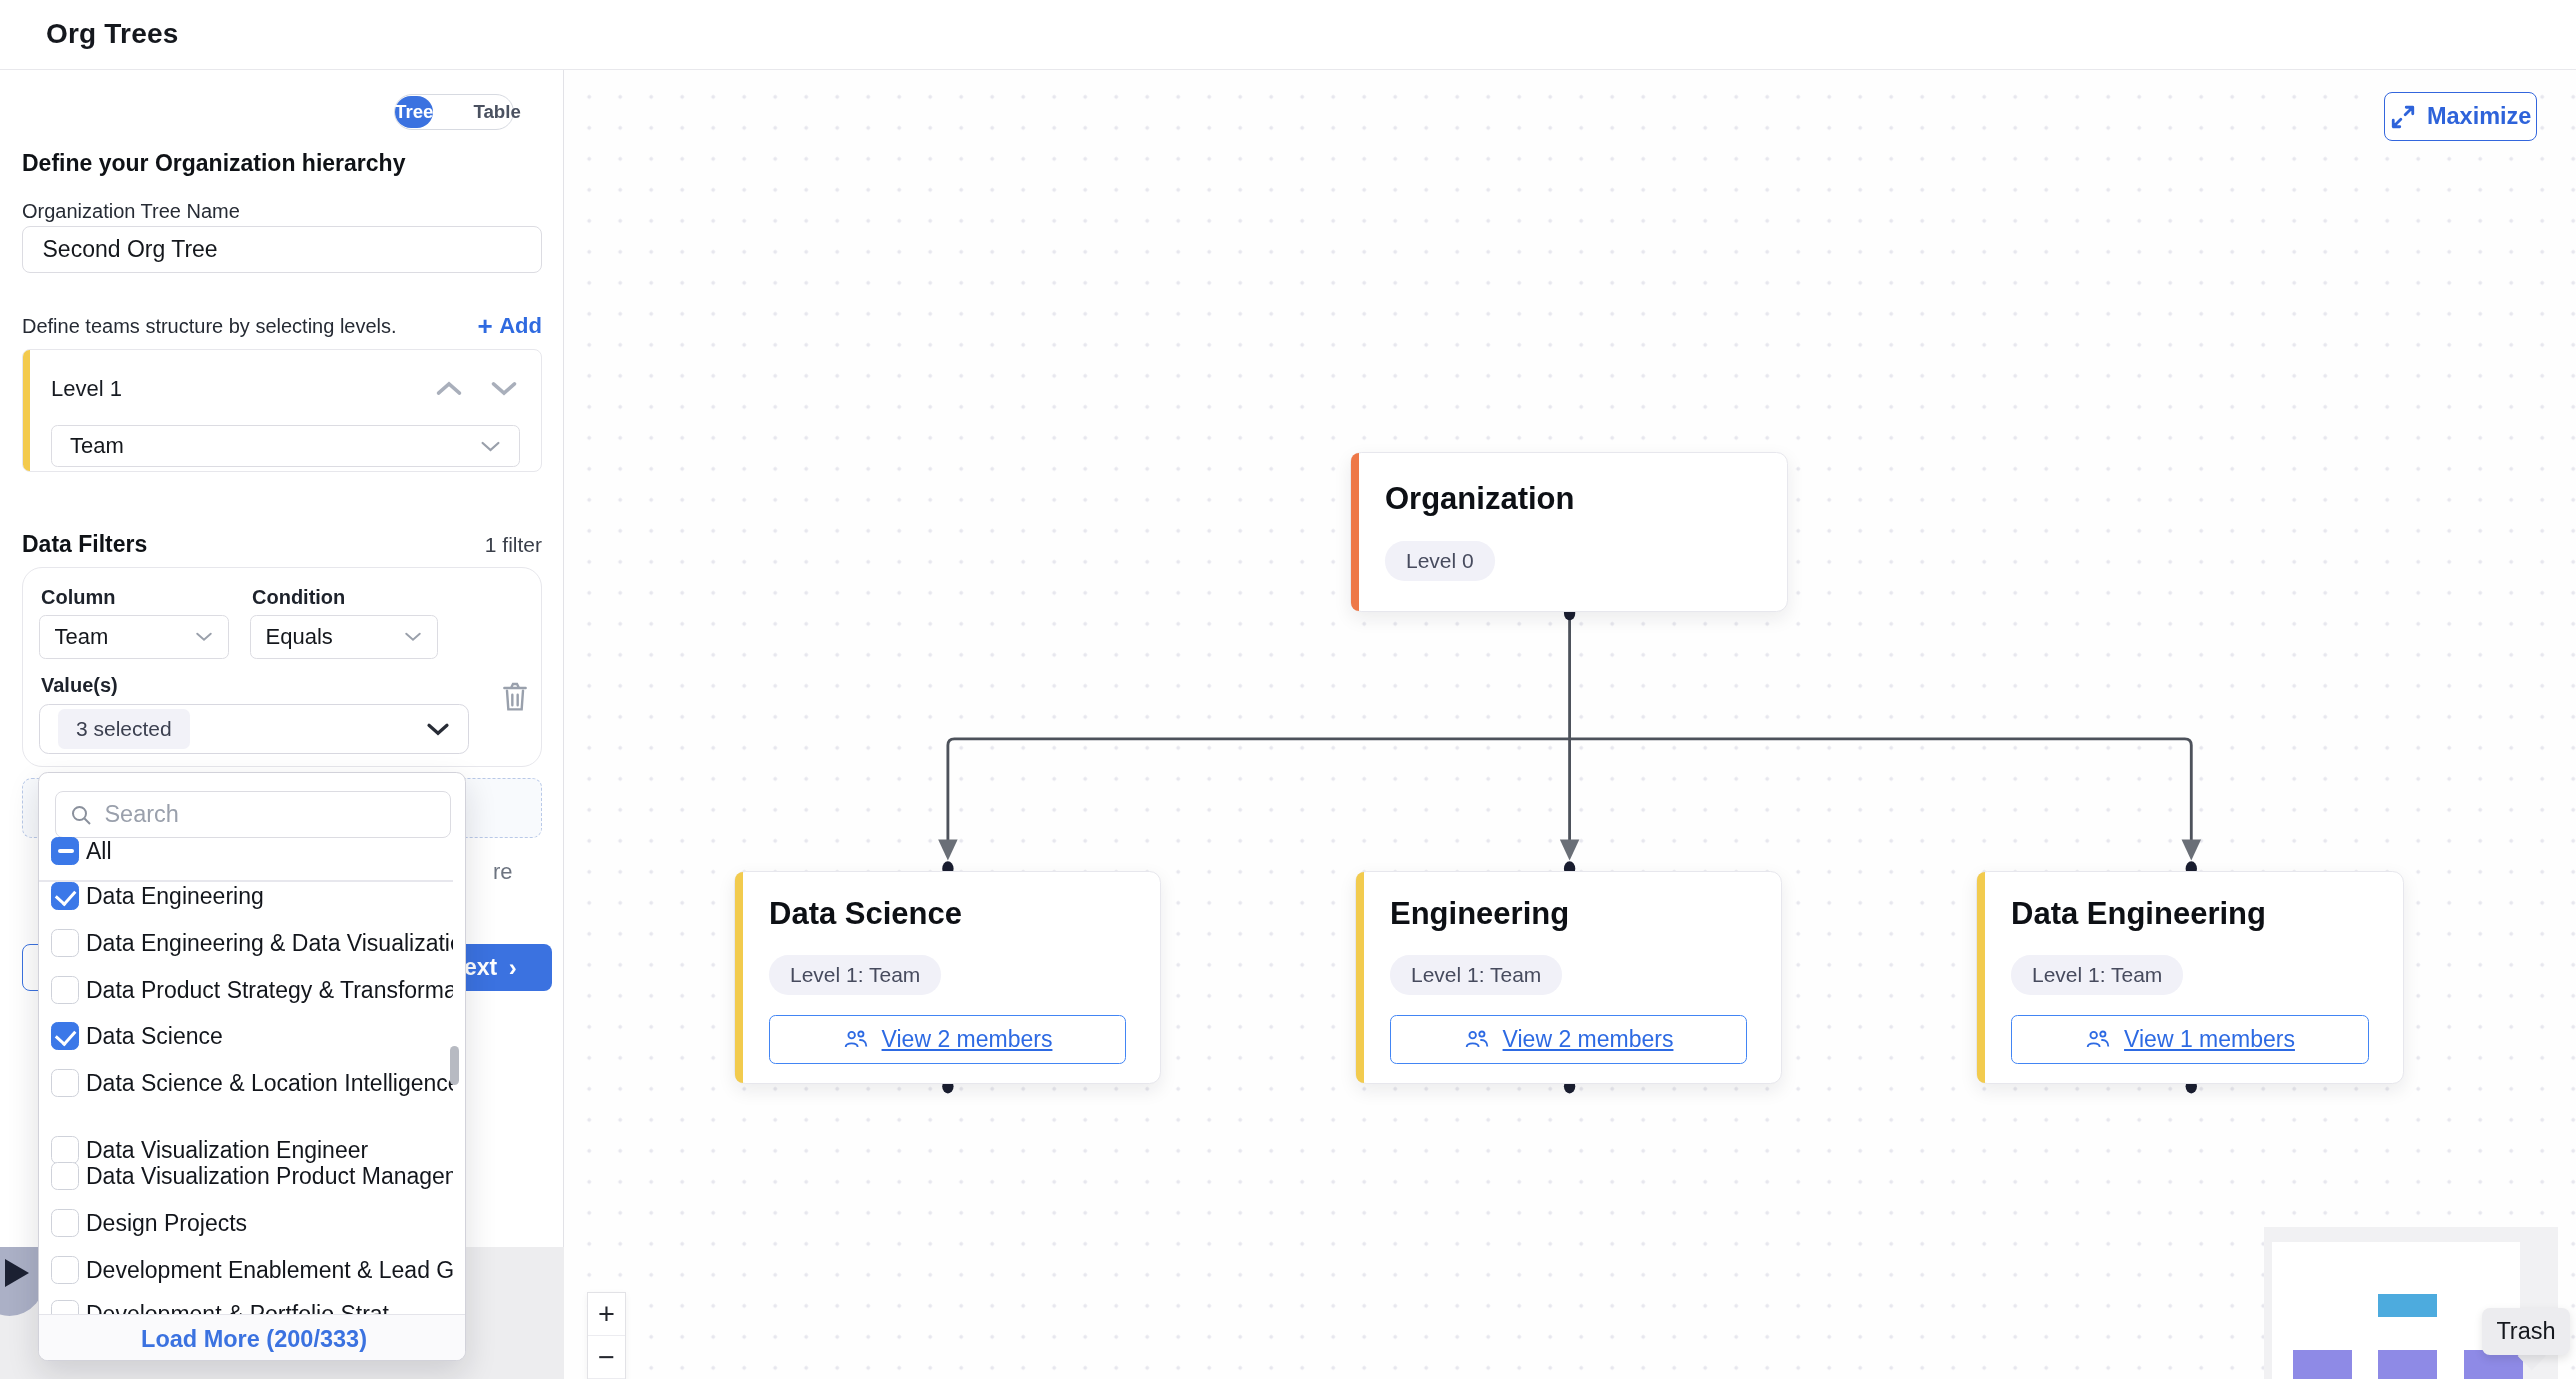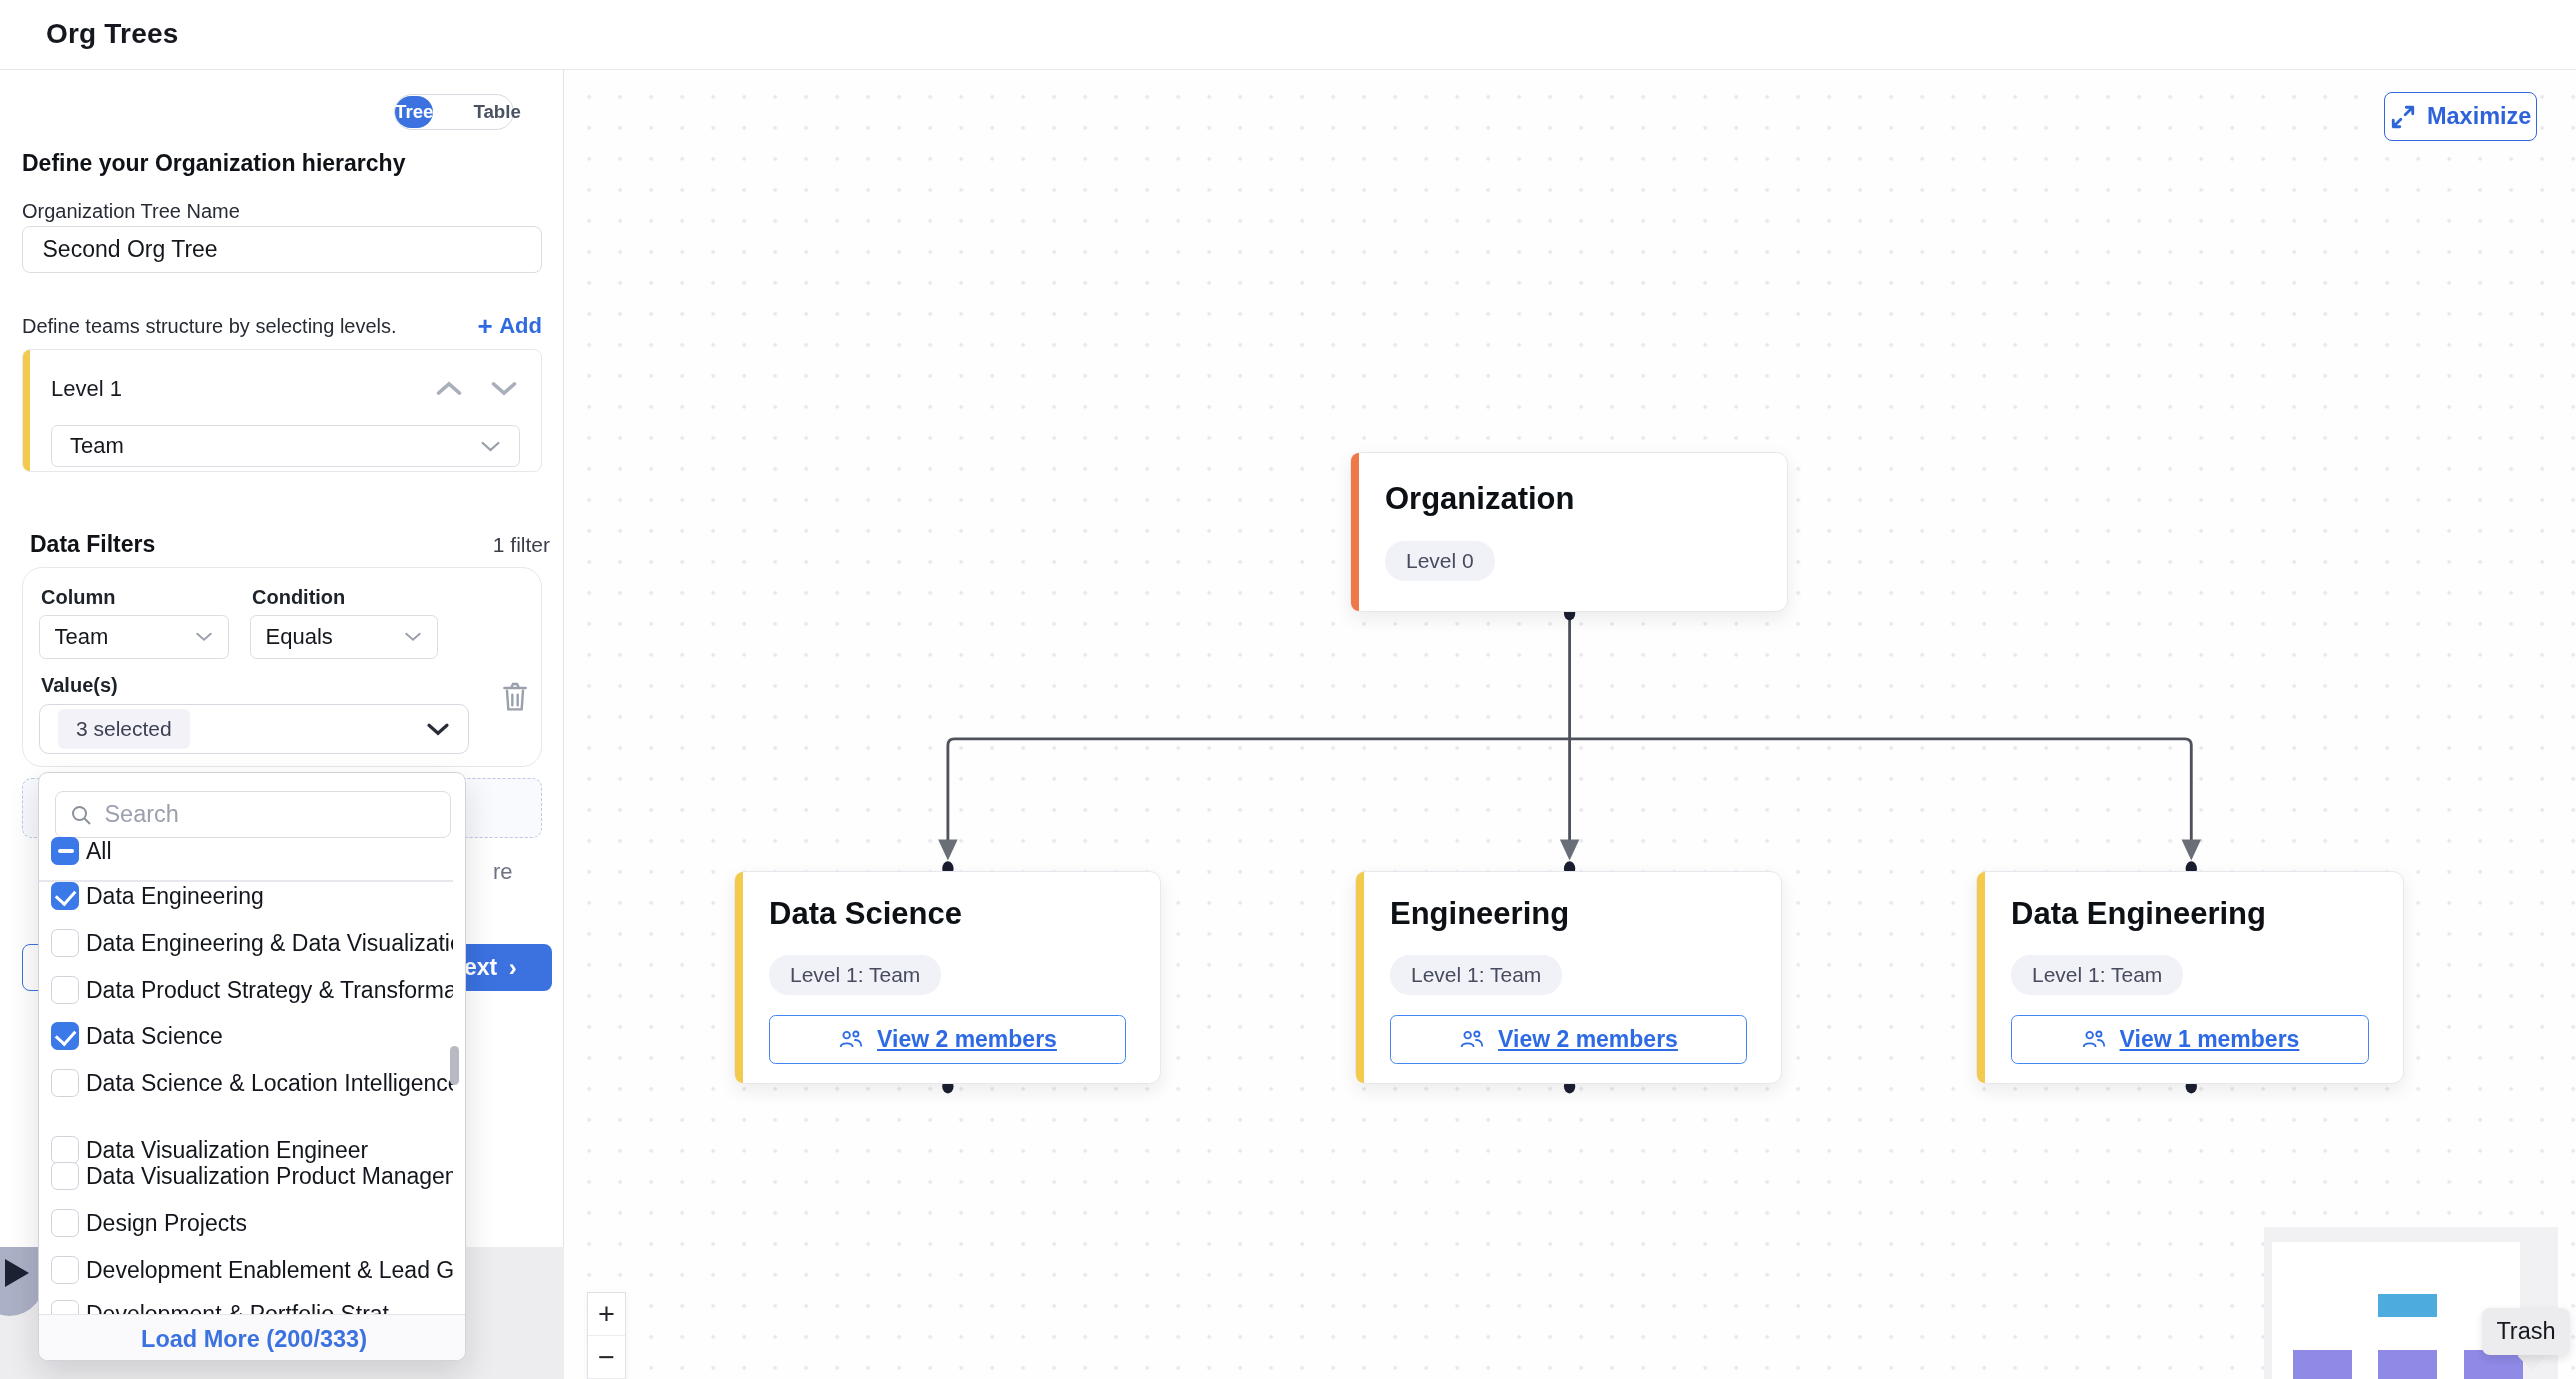--- a/index.html
+++ b/index.html
@@ -34,7 +34,7 @@
   .chev-up { right:78px; } .chev-dn { right:23px; }
   .level-select { position:absolute; left:28px; right:21px; top:75px; height:42px; border:1.6px solid #dcdce2; border-radius:6.5px; display:flex; align-items:center; padding:0 18px; font-size:22px; color:#14171c; justify-content:space-between; background:#fff; }
 
-  .filters-row { position:absolute; top:461px; left:0; width:520px; display:flex; justify-content:space-between; align-items:baseline;margin-left:8px; }
+  .filters-row { position:absolute; top:461px; left:0; width:520px; display:flex; justify-content:space-between; align-items:baseline; }
   .filters-title { font-size:23px; font-weight:700; color:#0f1216; }
   .filters-count { font-size:21px; color:#3a3f4a; }
 

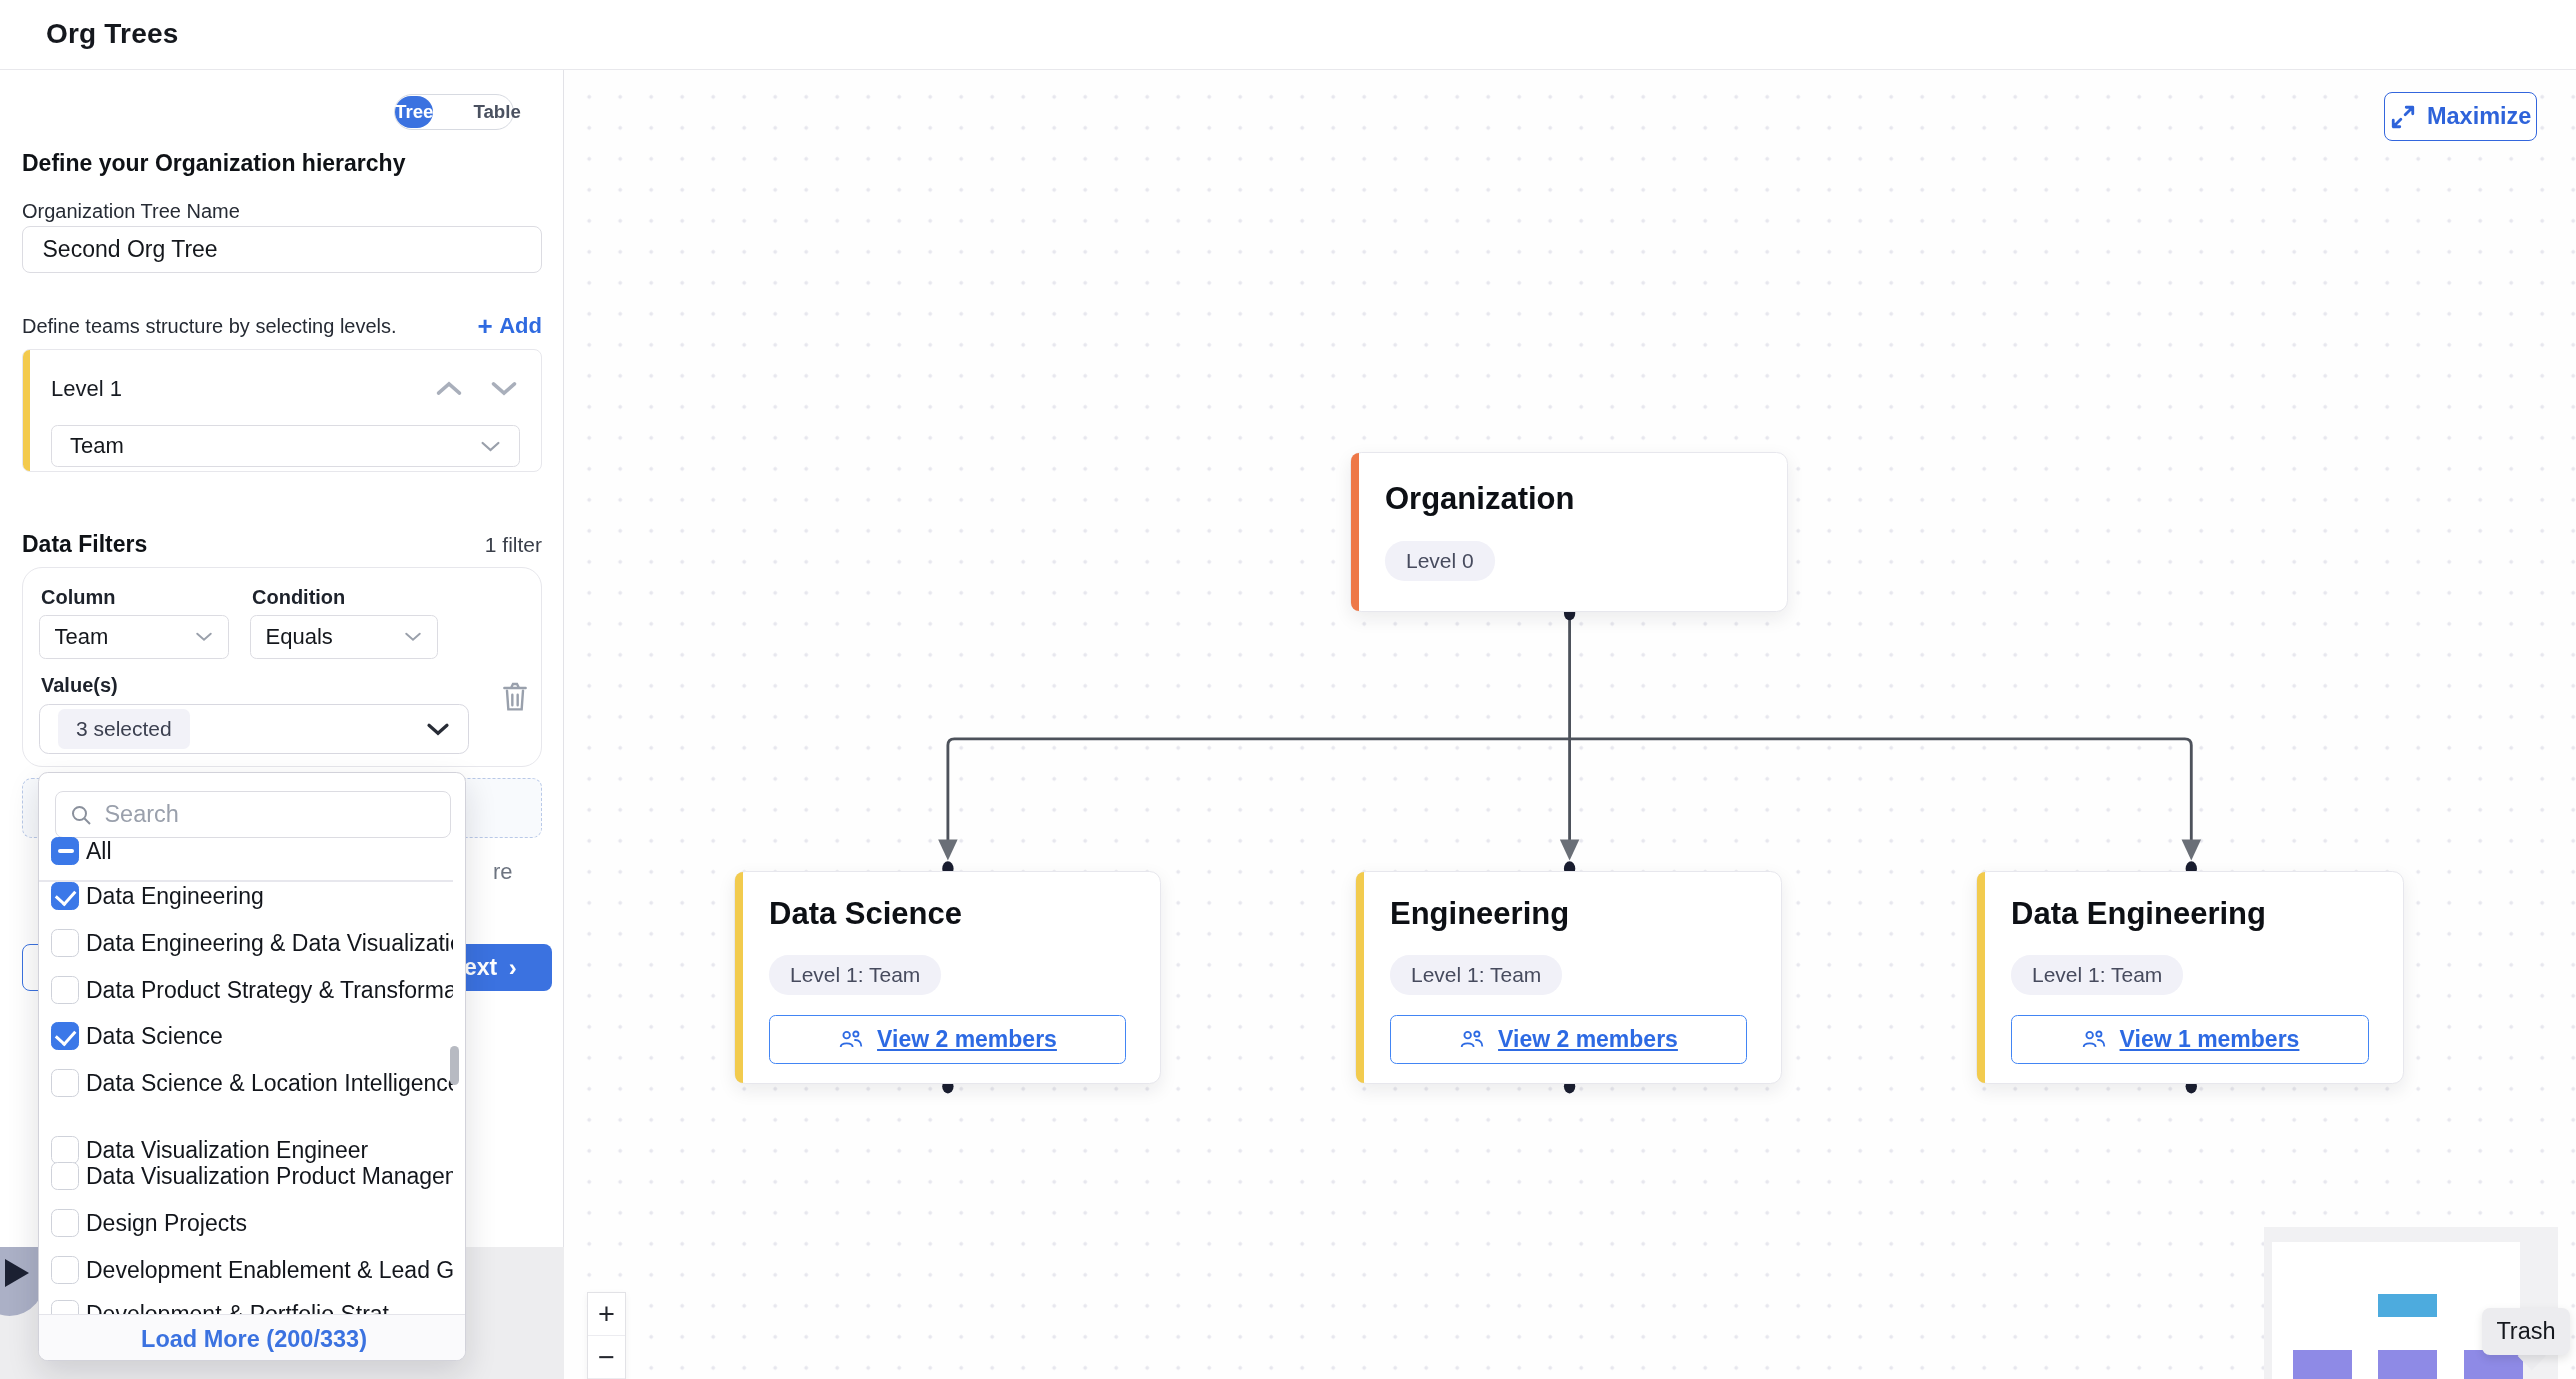--- a/index.html
+++ b/index.html
@@ -82,7 +82,7 @@
   .node .ntitle { position:absolute; left:34px; font-size:31px; font-weight:700; color:#0d1015; }
   .node .nbadge { position:absolute; left:34px; background:#f1f1f8; border-radius:19.5px; padding:8px 21px; font-size:21px; color:#474b5e; }
   .members-btn { position:absolute; left:34px; right:34px; height:49px; border:1.6px solid #4285f4; border-radius:6.5px; background:#fff; display:flex; align-items:center; justify-content:center; gap:13px; }
-  .members-btn span { color:#2d6ae3; font-size:23px; font-weight:700; text-decoration:underline; }
+  .members-btn span { color:#2d6ae3; font-size:23px; font-weight:400; text-decoration:underline; }
 
   .zoom-panel { position:absolute; left:23px; top:1222px; width:39px; height:106px; background:#fff; border:0.8px solid #e2e2e6; box-shadow:0 1.6px 6.5px rgba(0,0,0,.05); }
   .zoom-cell { width:100%; height:43px; display:flex; align-items:center; justify-content:center; font-size:29px; color:#24272e; border-bottom:0.8px solid #ececf0; }

